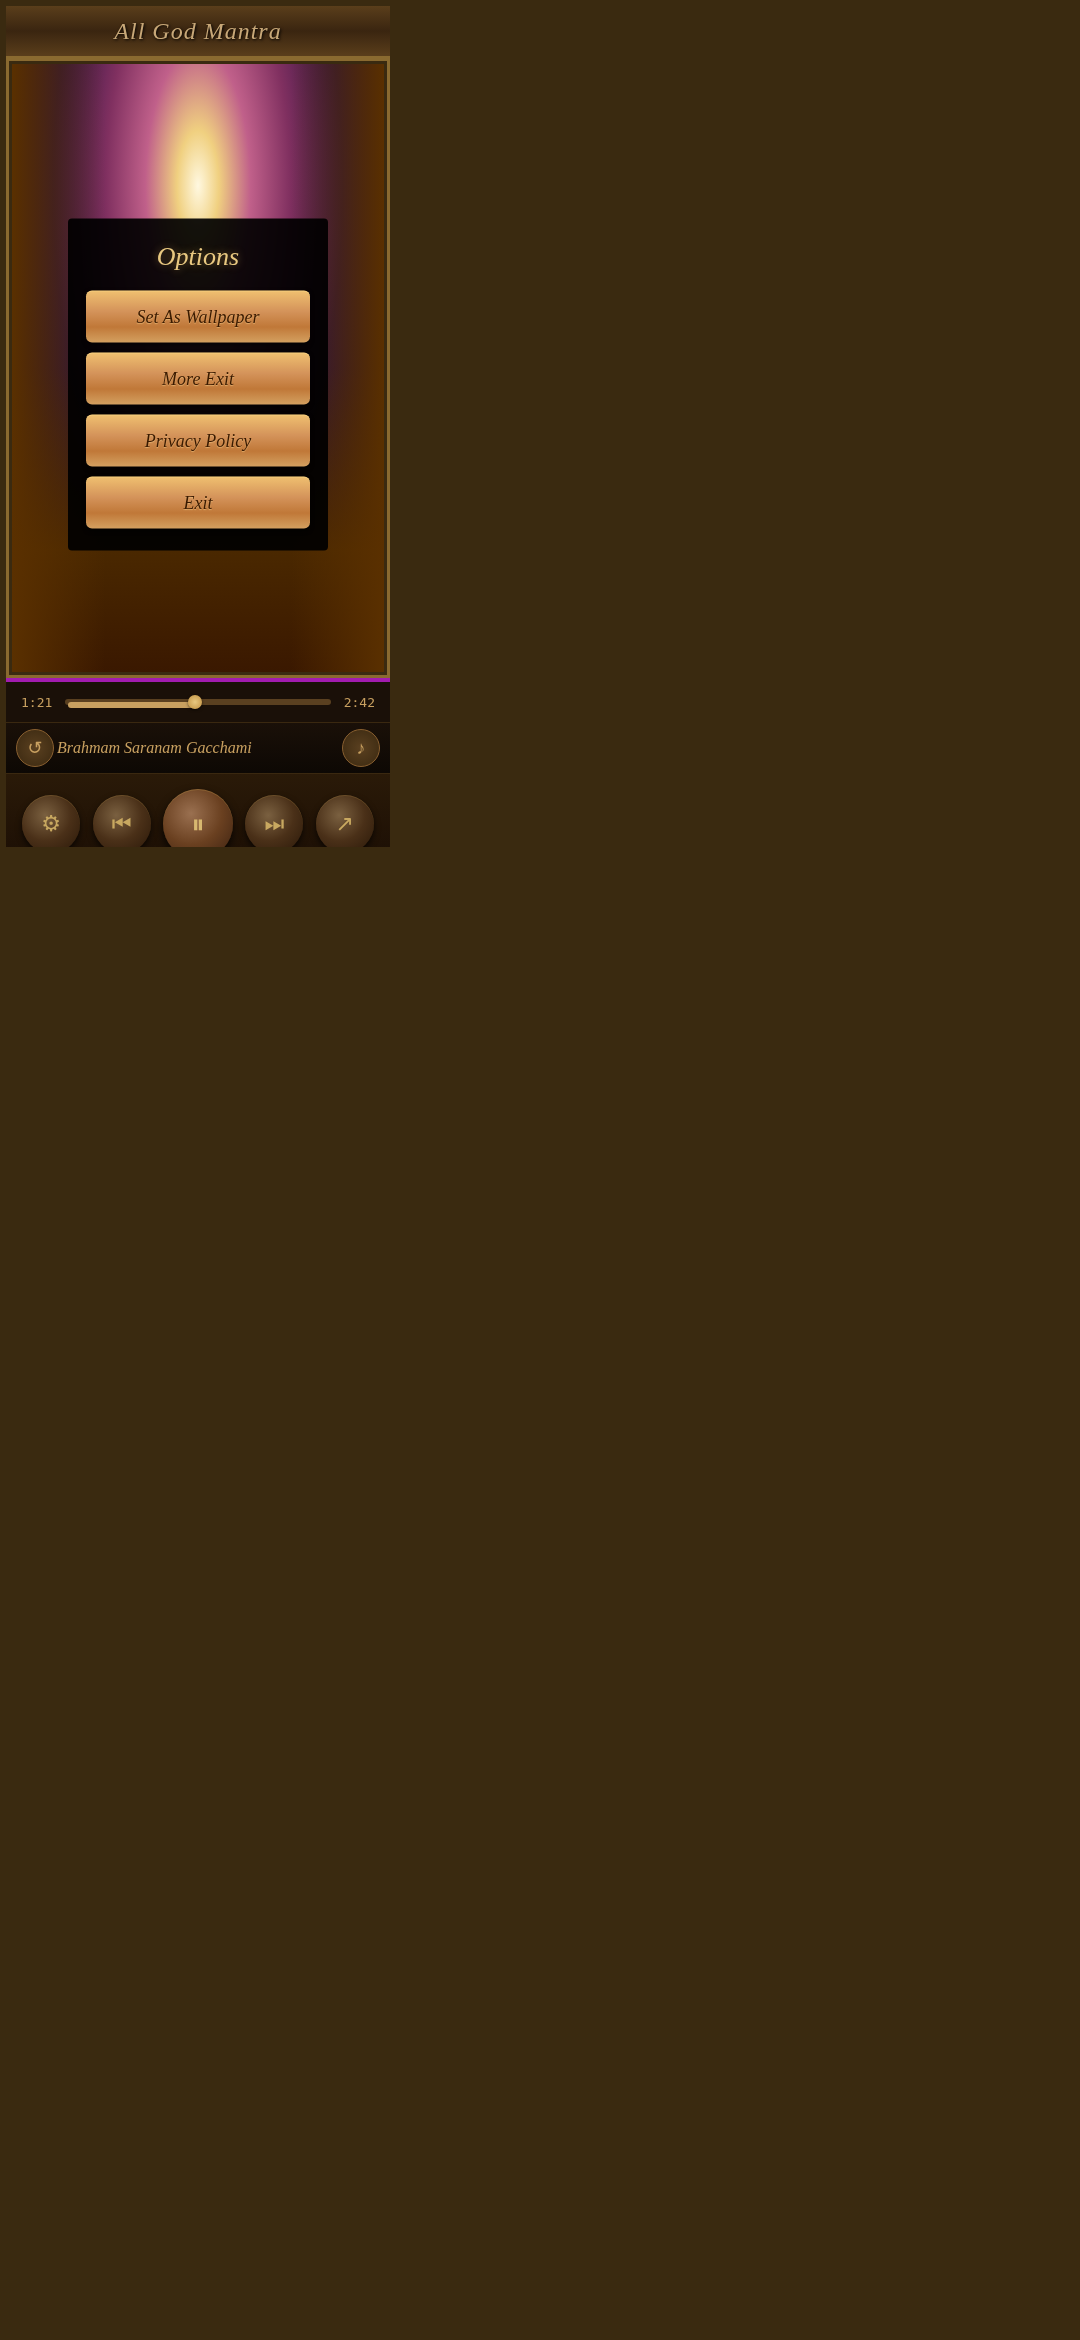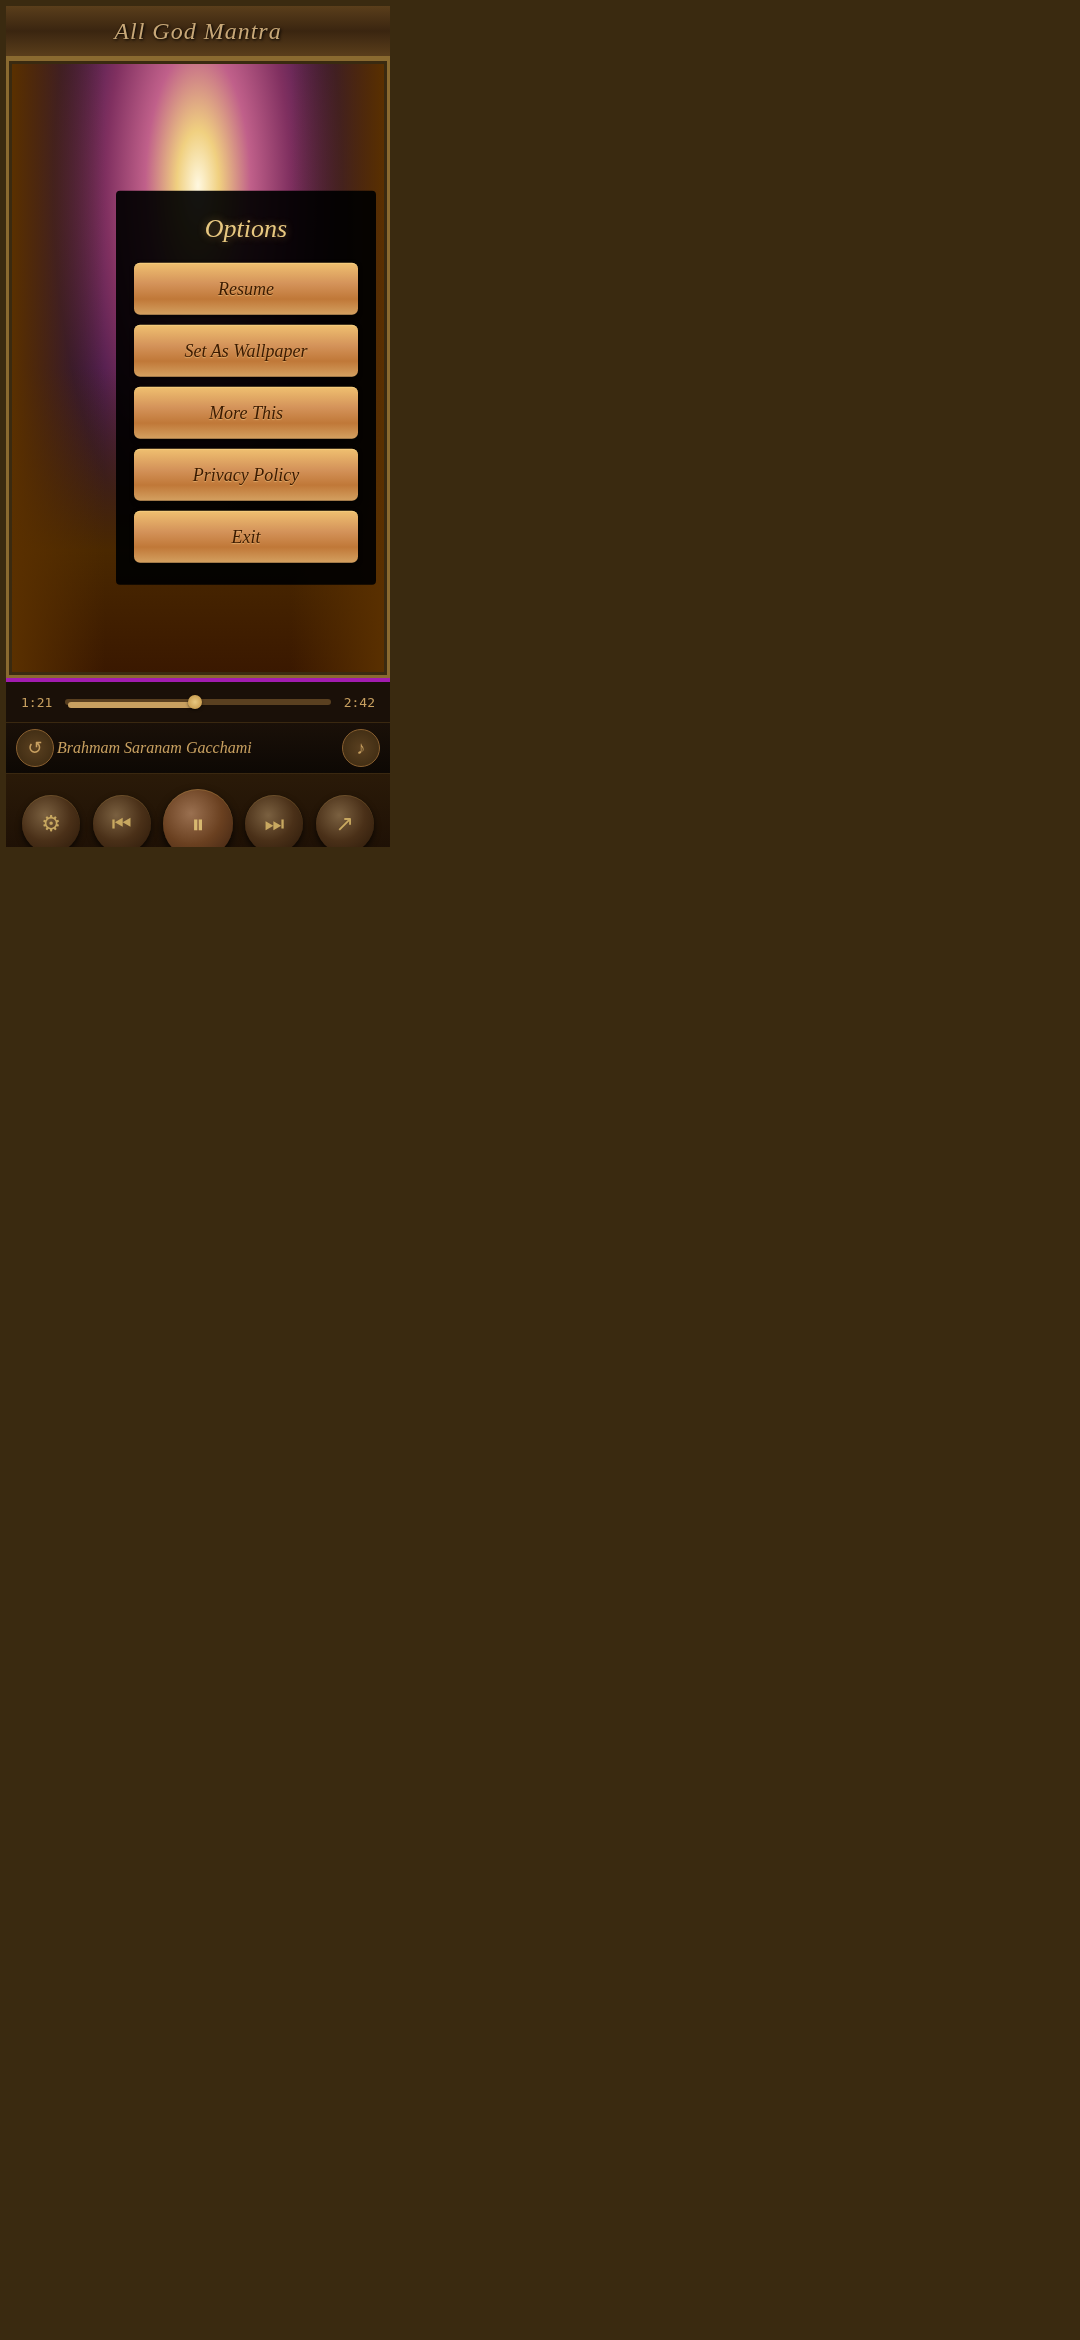--- a/index.html
+++ b/index.html
@@ -77,7 +77,6 @@
       align-items: center;
       gap: 10px;
       z-index: 10;
-      margin-left: 48px;
     }
 
     .options-title {

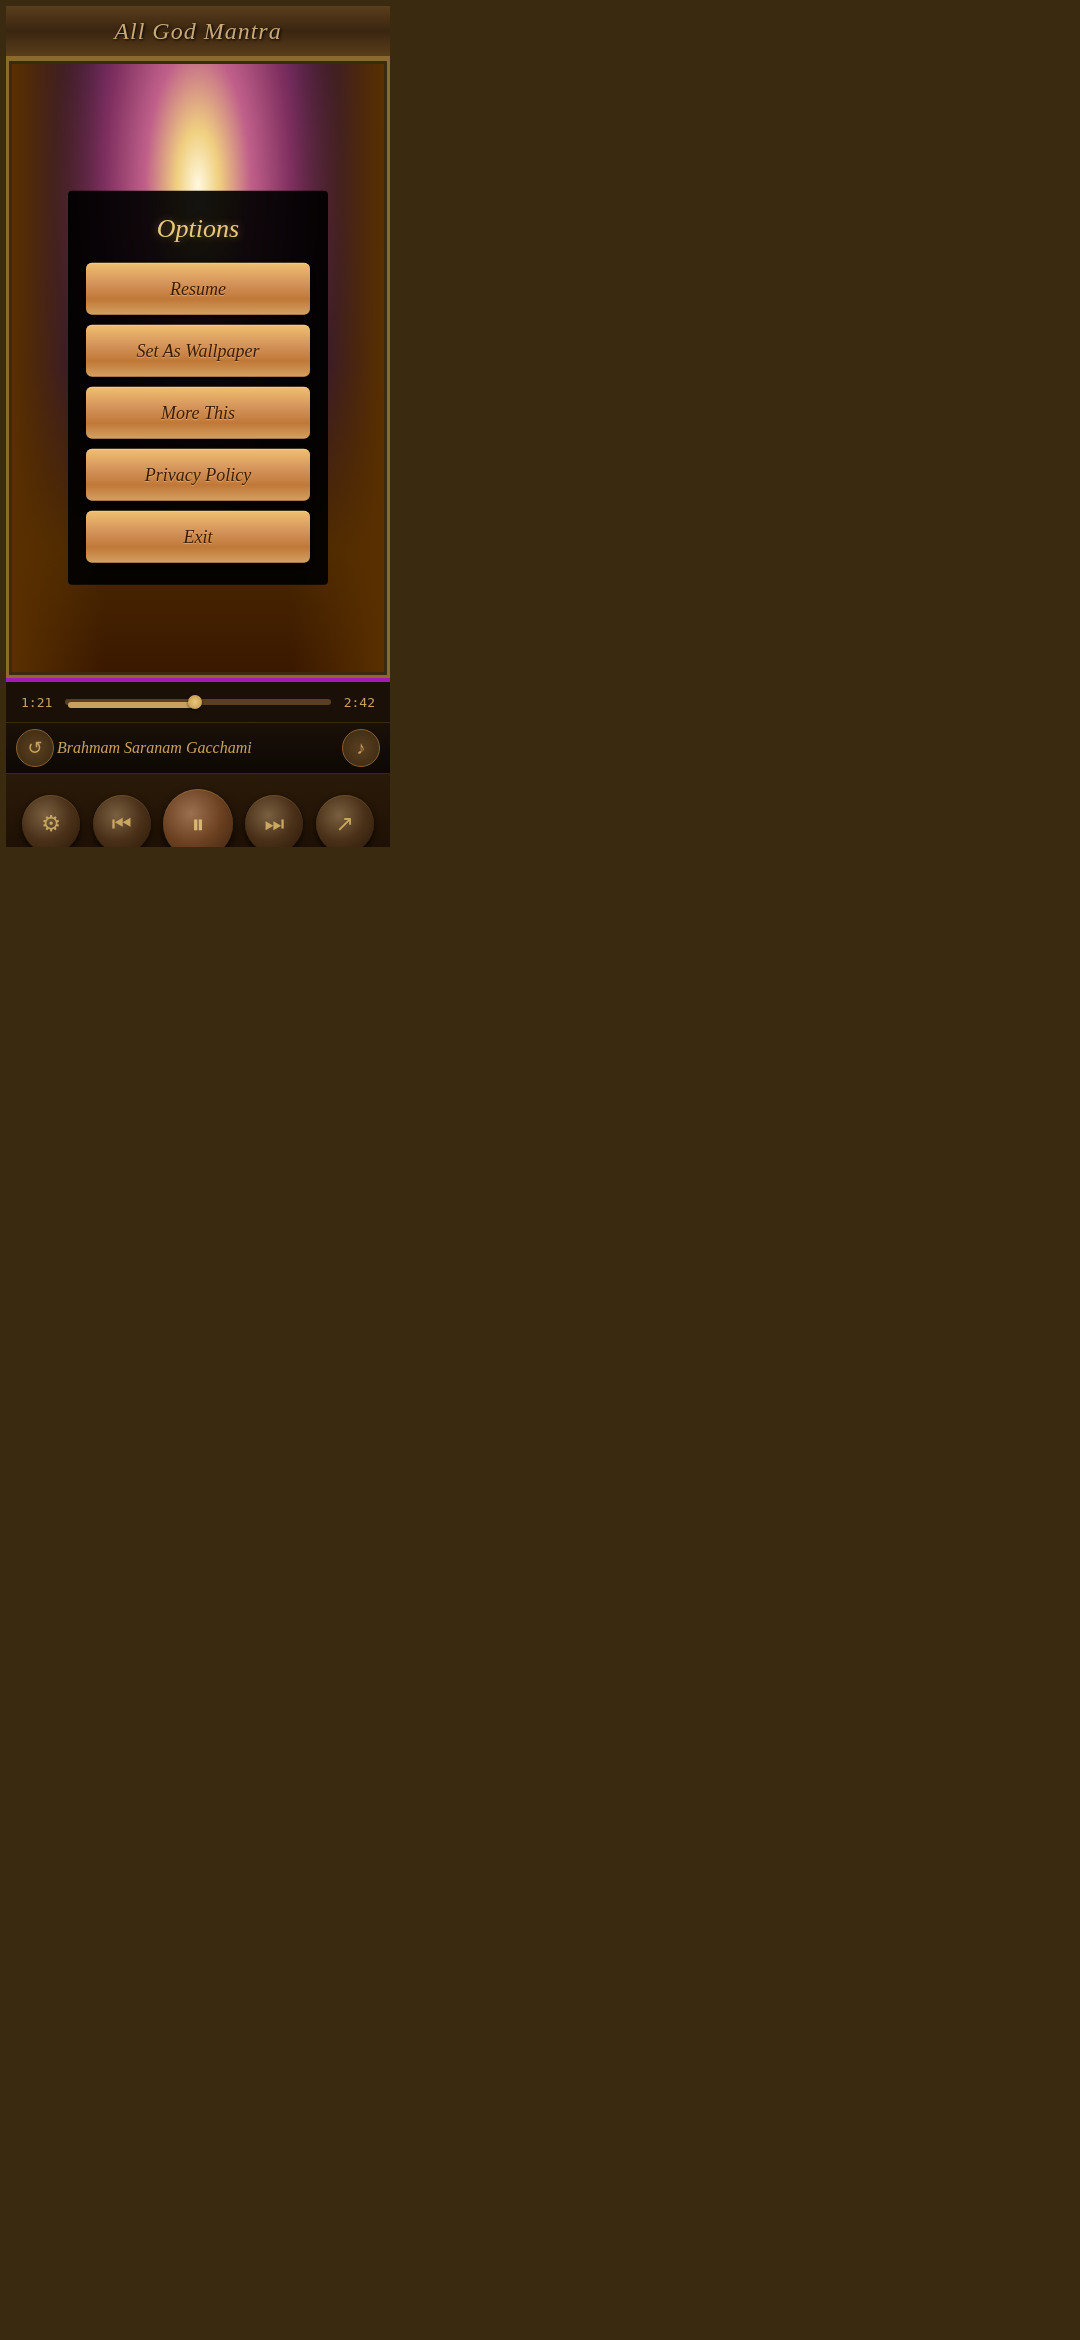--- a/index.html
+++ b/index.html
@@ -250,7 +250,6 @@
     <div class="options-overlay">
       <span class="options-title">Options</span>
 
-      <button class="option-btn">Resume</button>
       <button class="option-btn">Set As Wallpaper</button>
       <button class="option-btn">More This</button>
       <button class="option-btn">Privacy Policy</button>

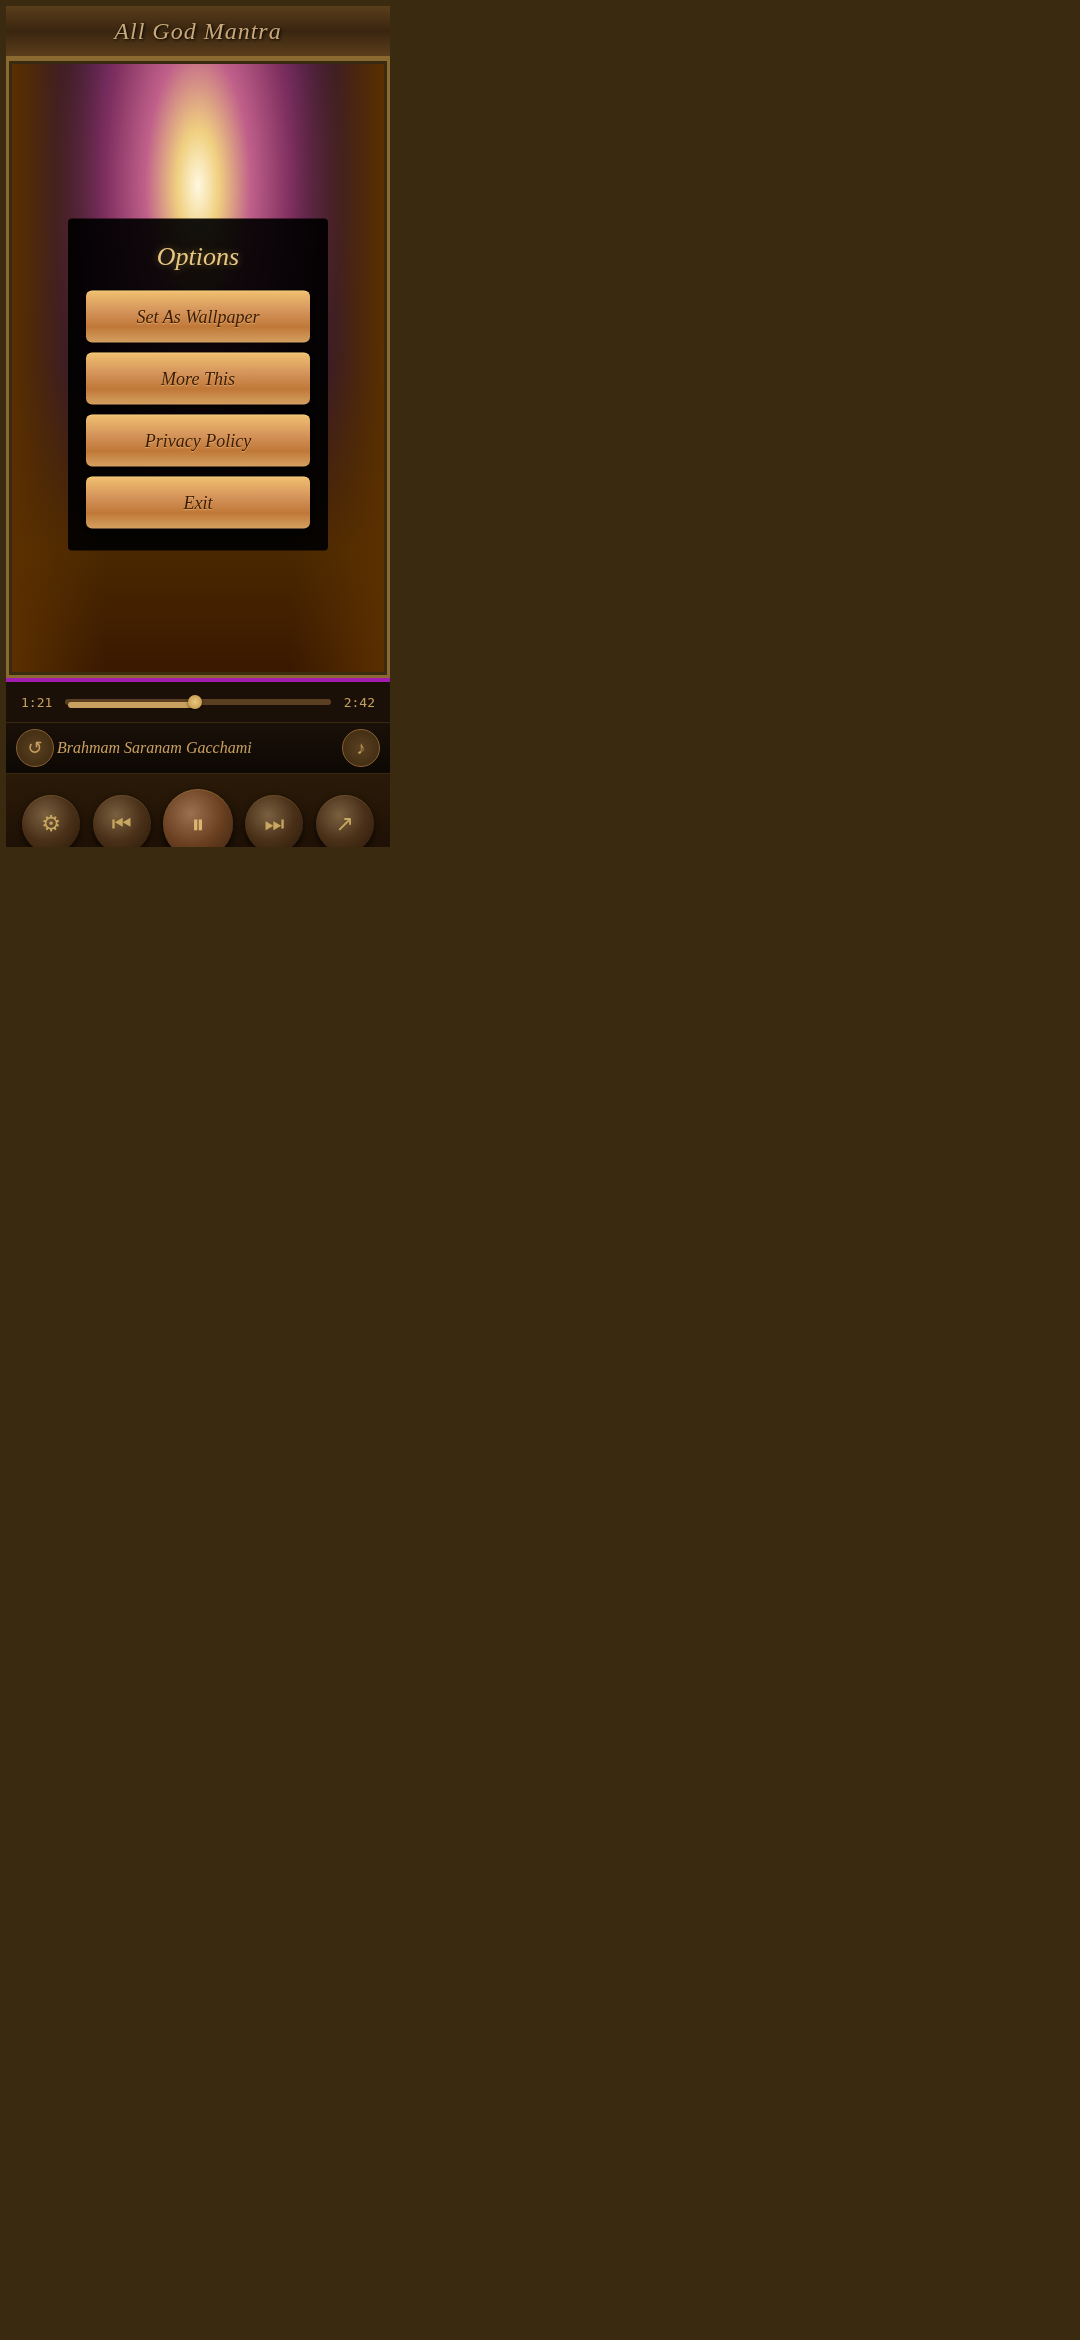--- a/index.html
+++ b/index.html
@@ -251,7 +251,7 @@
       <span class="options-title">Options</span>
 
       <button class="option-btn">Set As Wallpaper</button>
-      <button class="option-btn">More This</button>
+      <button class="option-btn">More Exit</button>
       <button class="option-btn">Privacy Policy</button>
       <button class="option-btn">Exit</button>
     </div>

